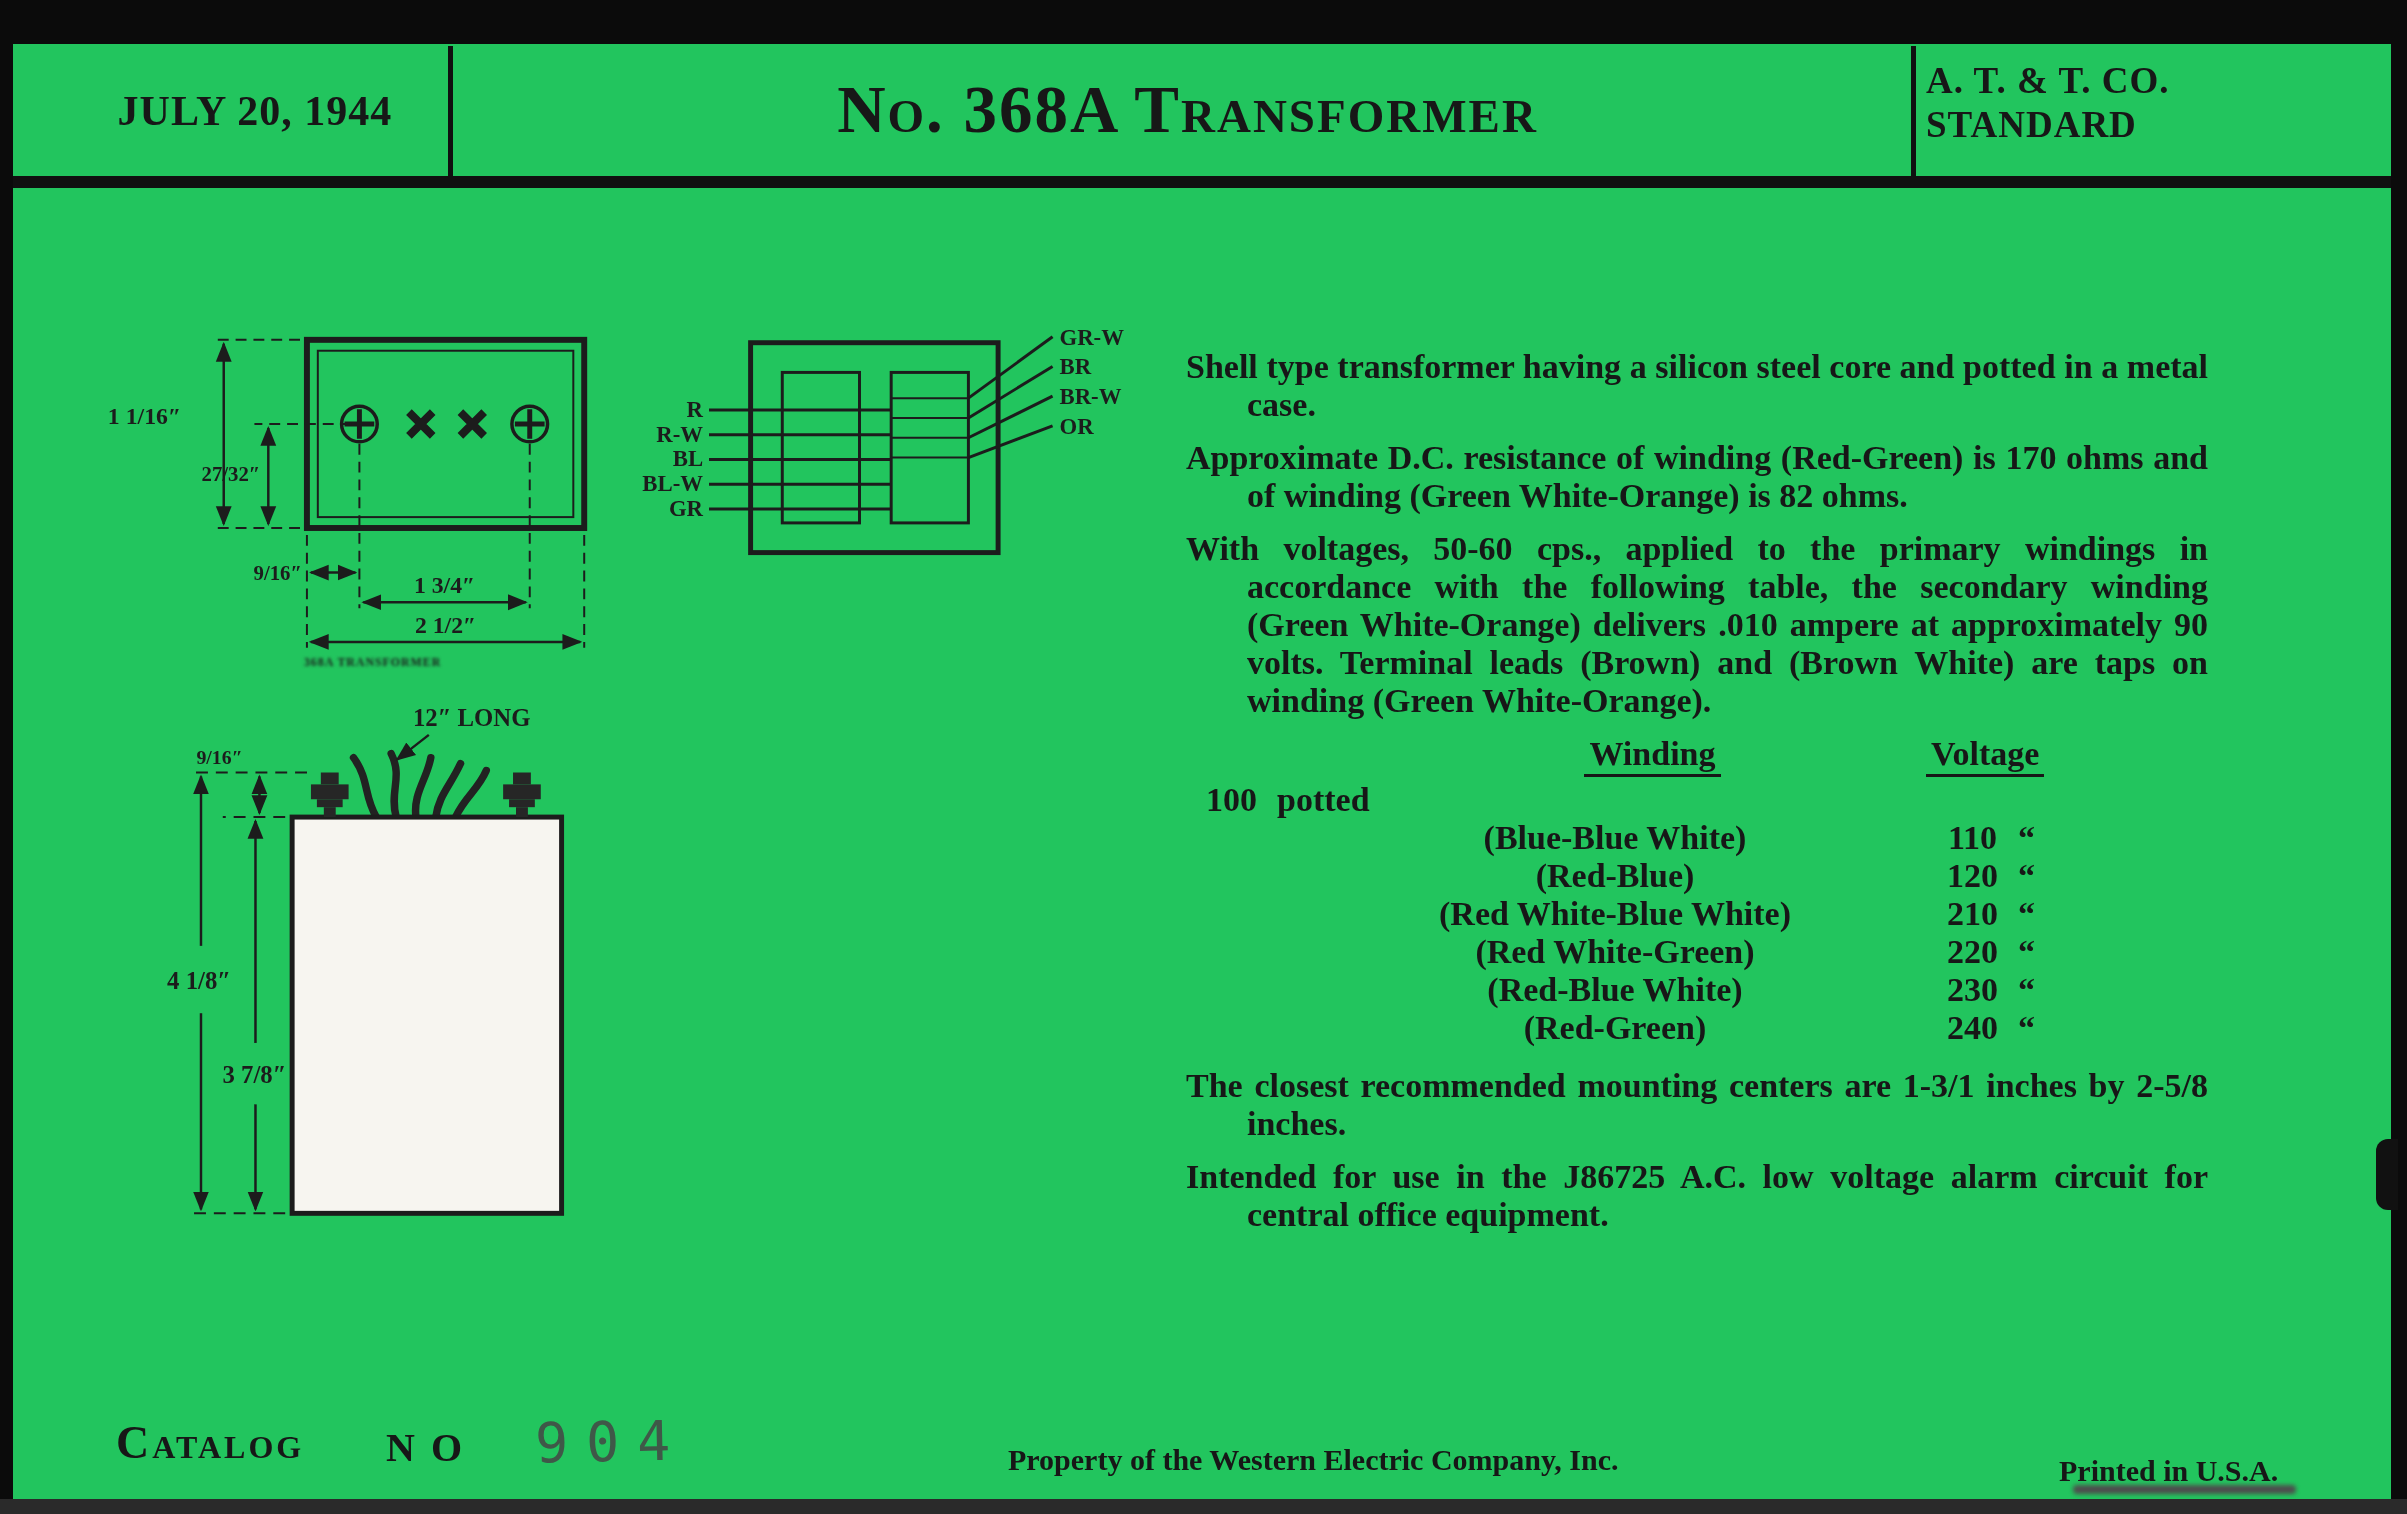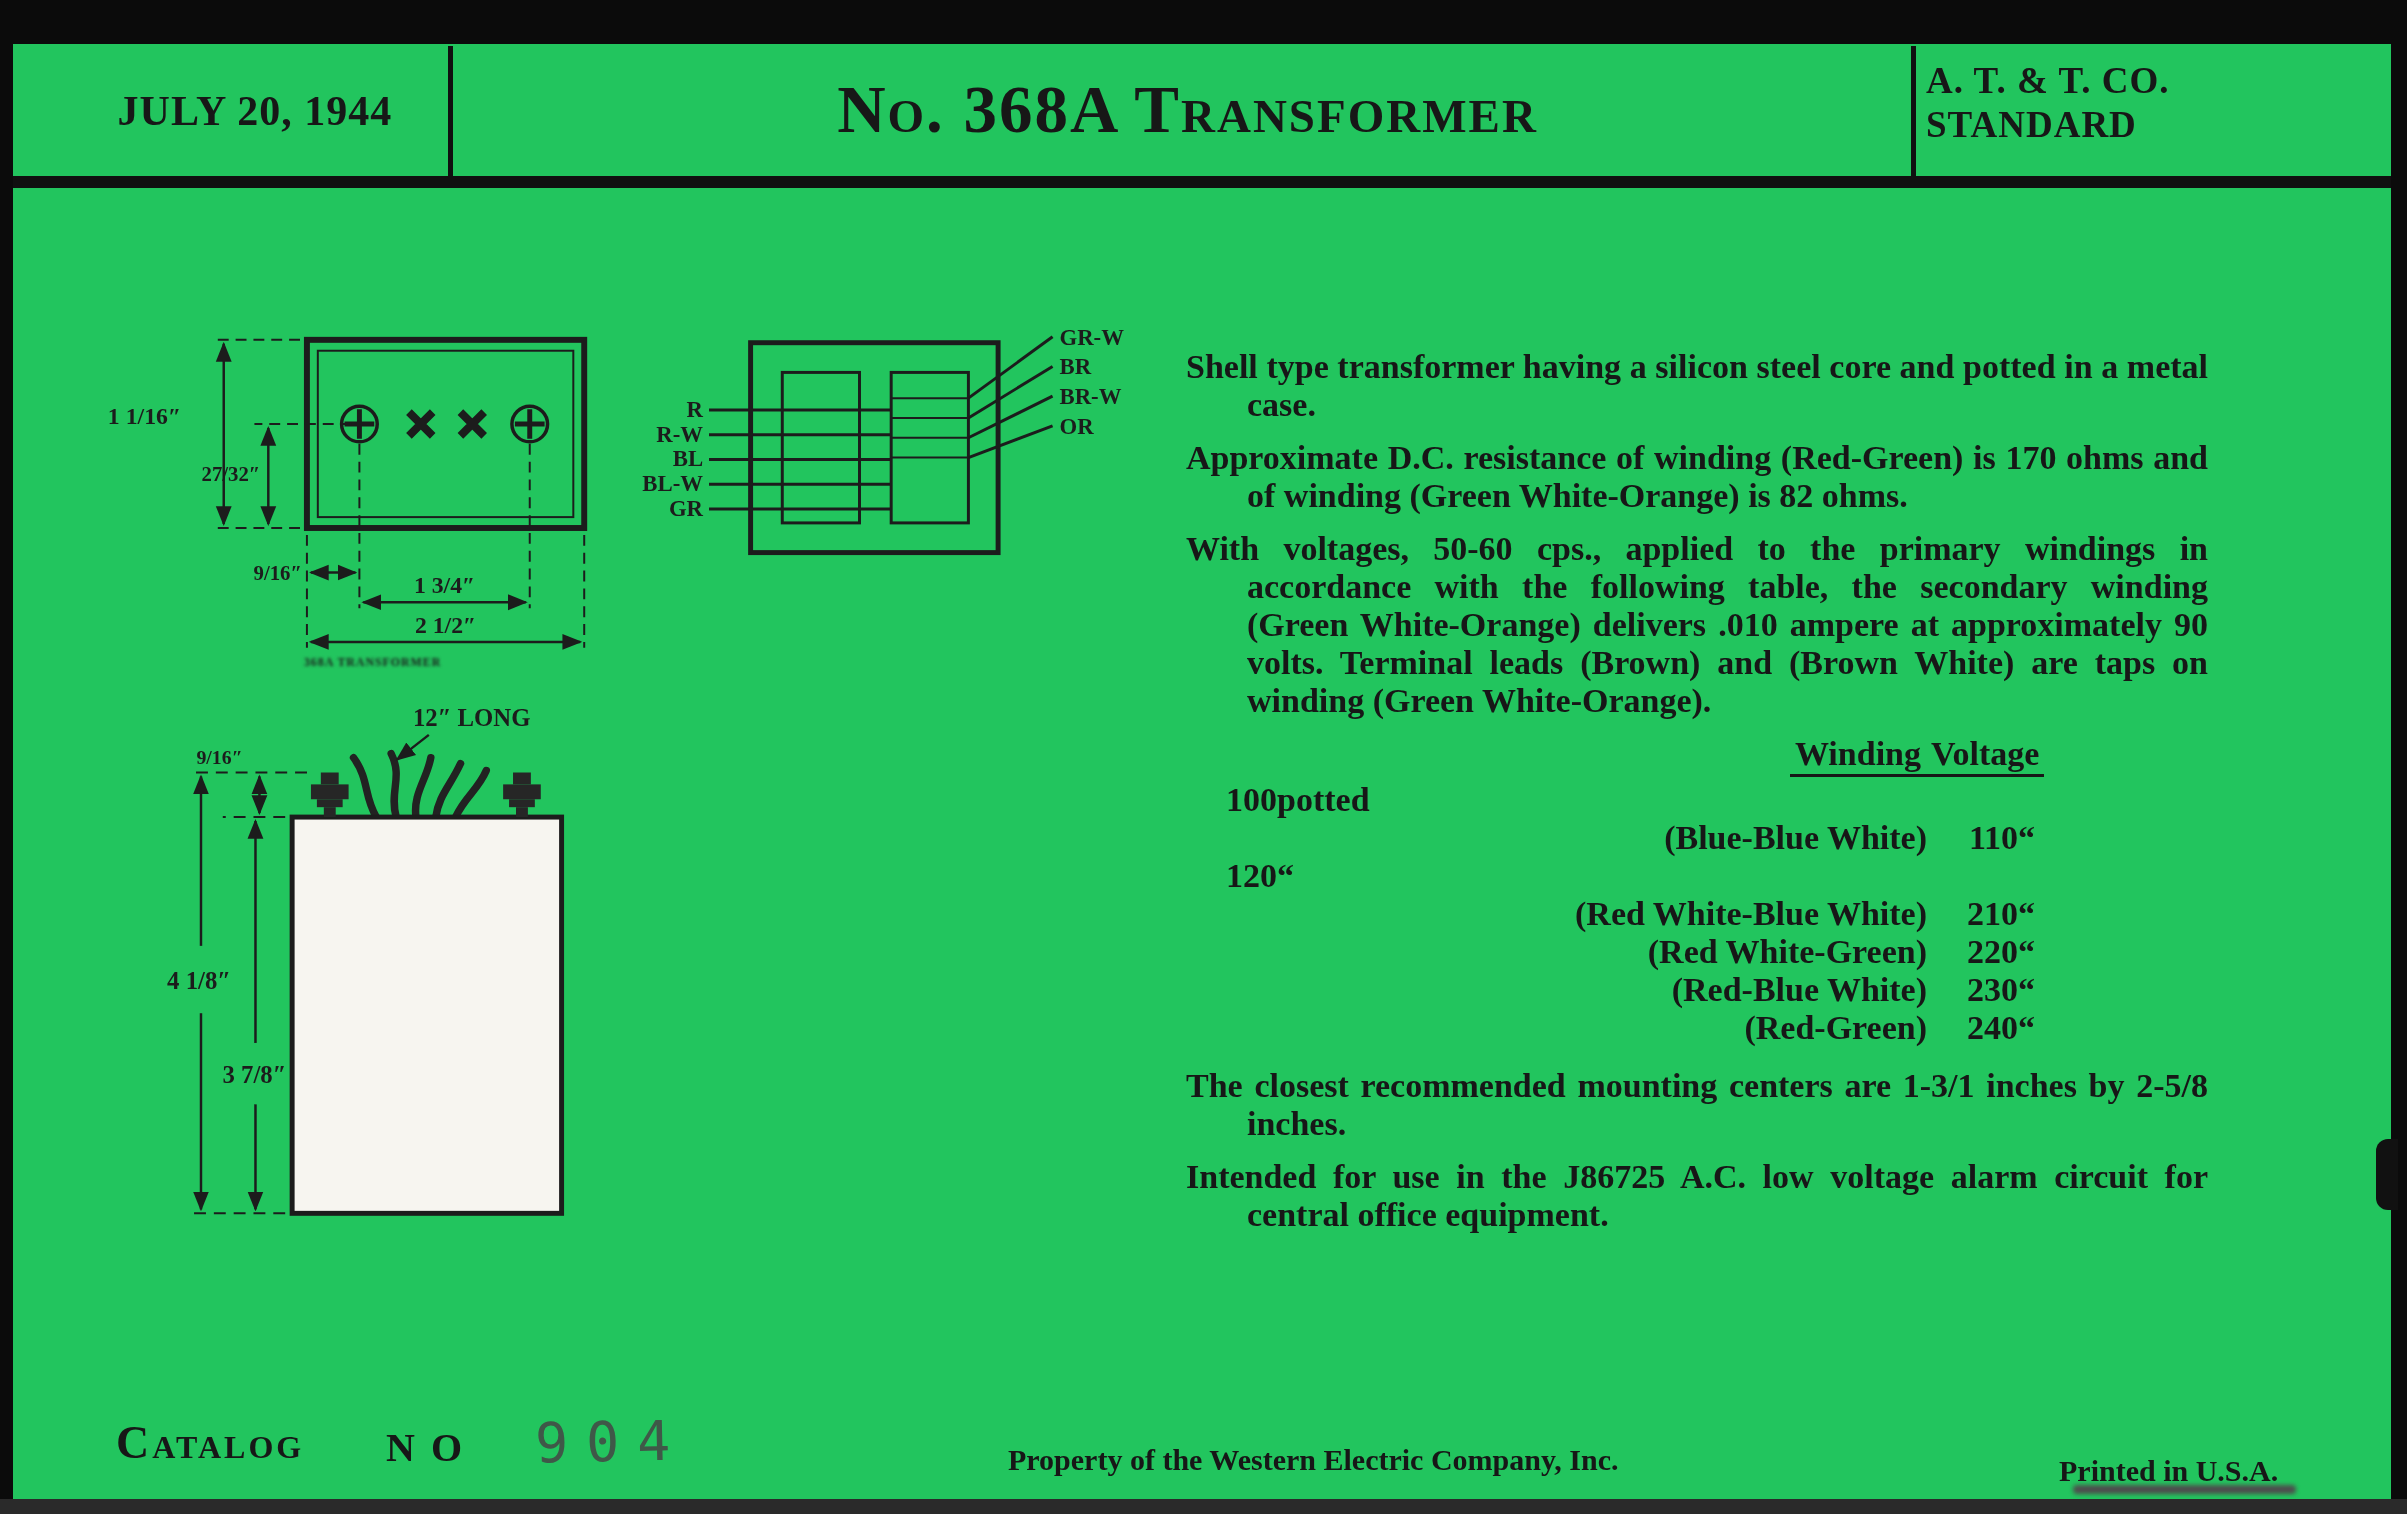--- a/index.html
+++ b/index.html
@@ -36,7 +36,7 @@
               font-size:34px; font-weight:bold; line-height:38px; text-align:justify; }
   .para { padding-left:61px; text-indent:-61px; margin:0 0 15px 0; }
 
-  .wtable { margin:12px 0 20px 0; text-align:right; }
+  .wtable { margin:12px 0 20px 0; text-align:center; }
   .t-head { display:flex; margin-bottom:8px; }
   .t-c1h { width:547px; margin-left:193px; }
   .ul { border-bottom:3.5px solid #171717; padding:0 5px 2px 5px; }

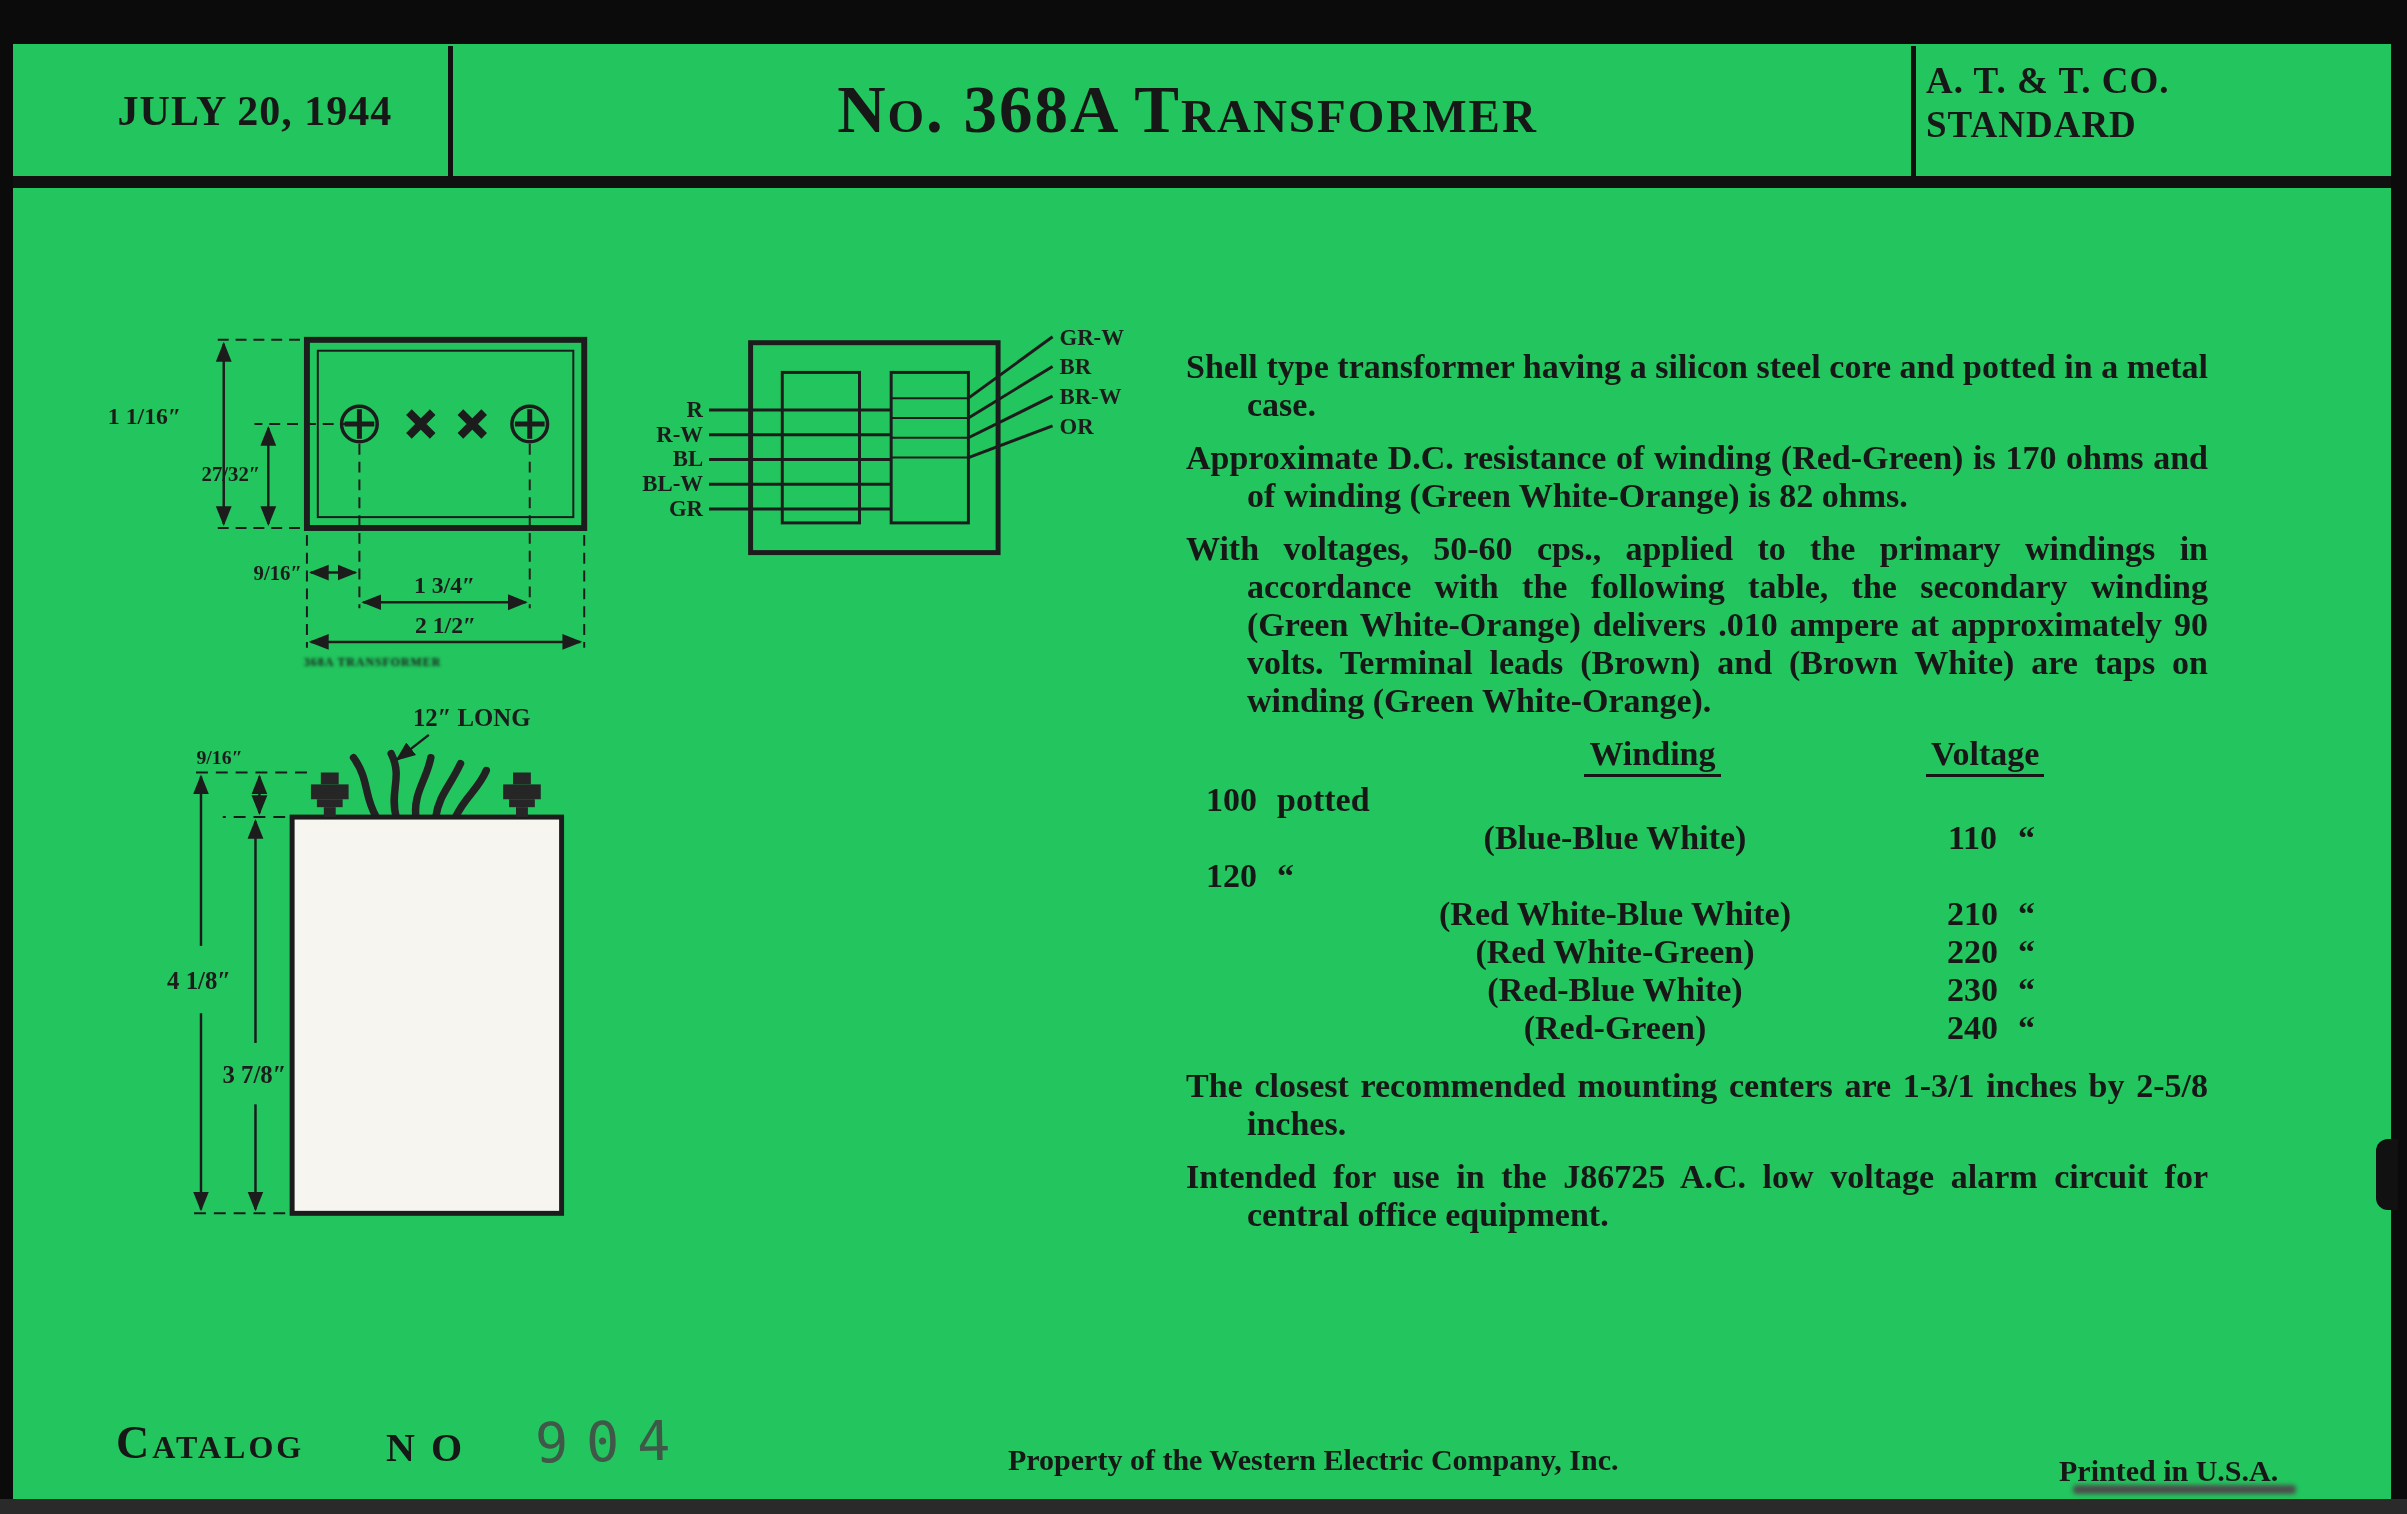--- a/index.html
+++ b/index.html
@@ -222,6 +222,7 @@
         <div class="t-unit">“</div>
       </div>
       <div class="t-row">
+        <div class="t-c1">(Red-Blue)</div>
         <div class="t-num">120</div>
         <div class="t-unit">“</div>
       </div>

